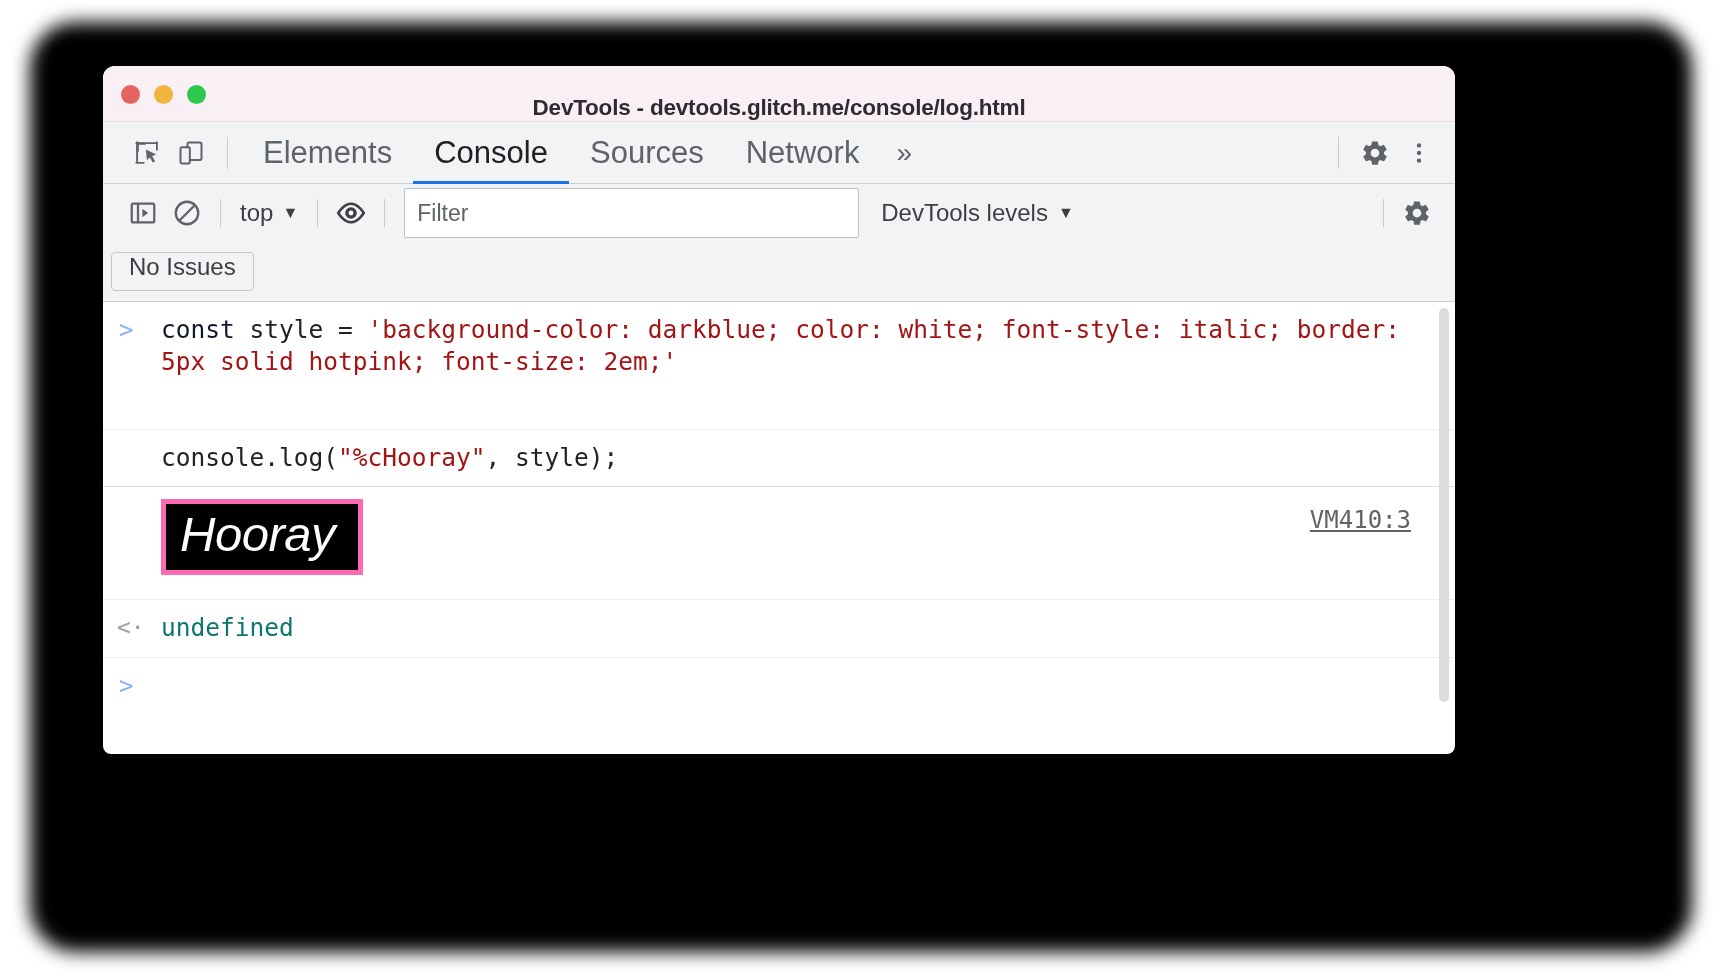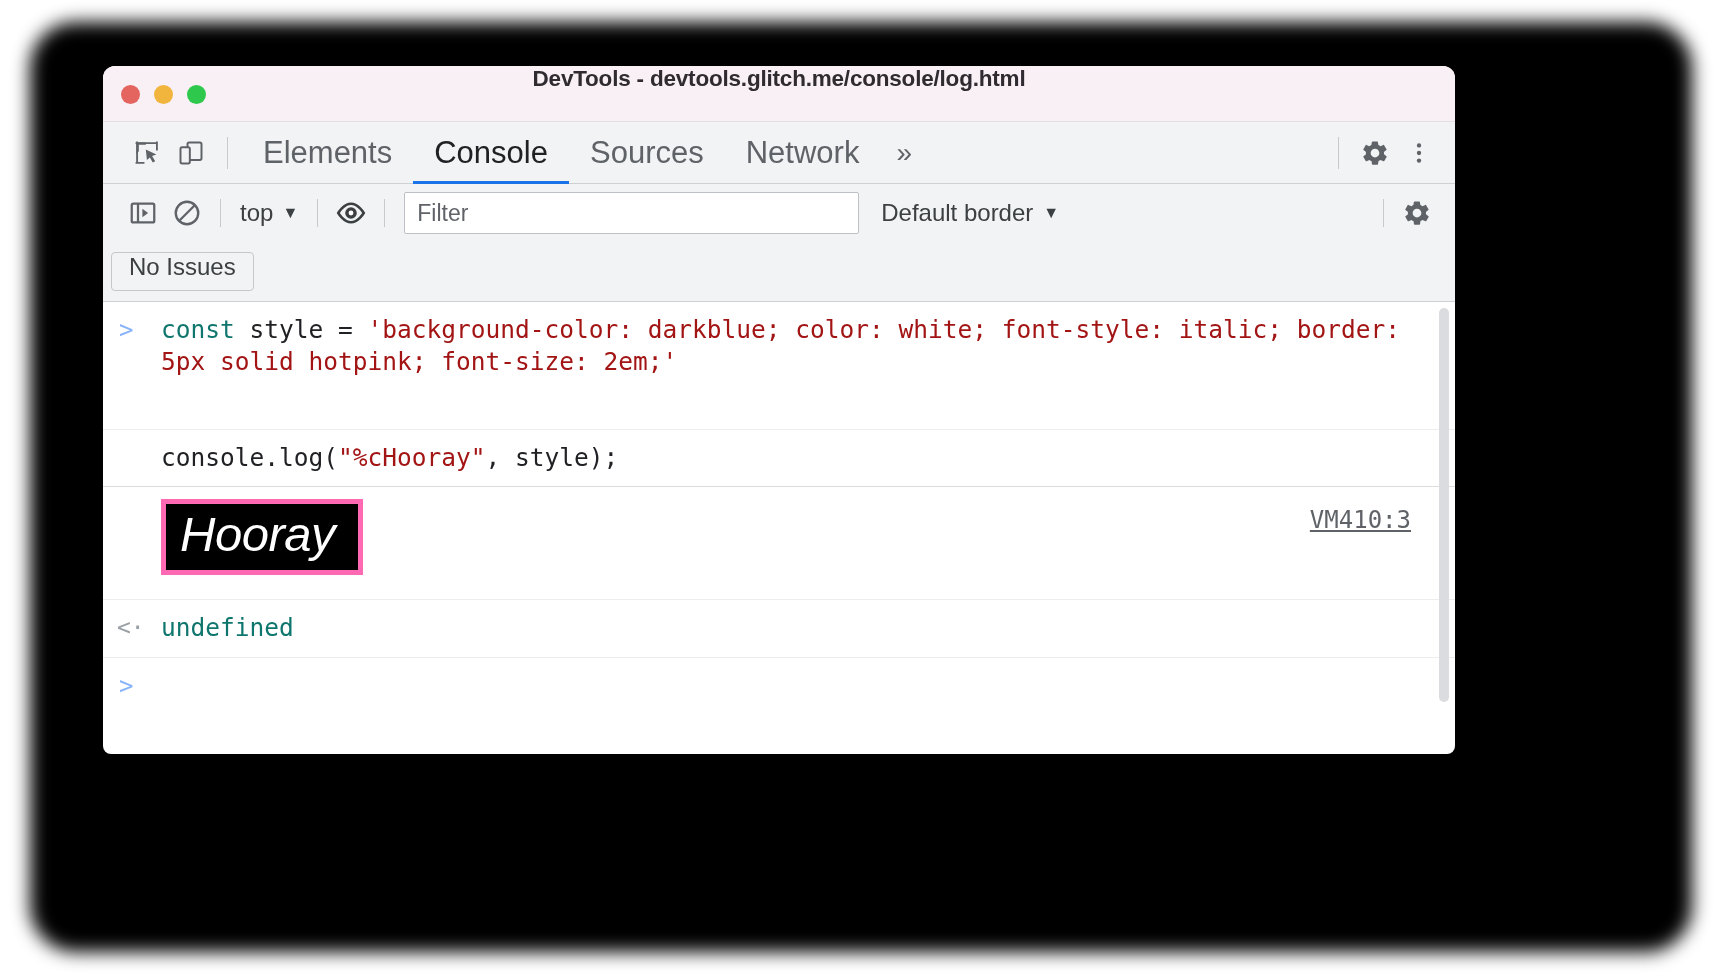--- a/index.html
+++ b/index.html
@@ -44,7 +44,7 @@
     background: #f8f0f5;
     border-bottom: 1px solid #e4dde2;
     display: flex;
-    align-items: flex-start;
+    align-items: flex-end;
   }
   .traffic {
     position: absolute;

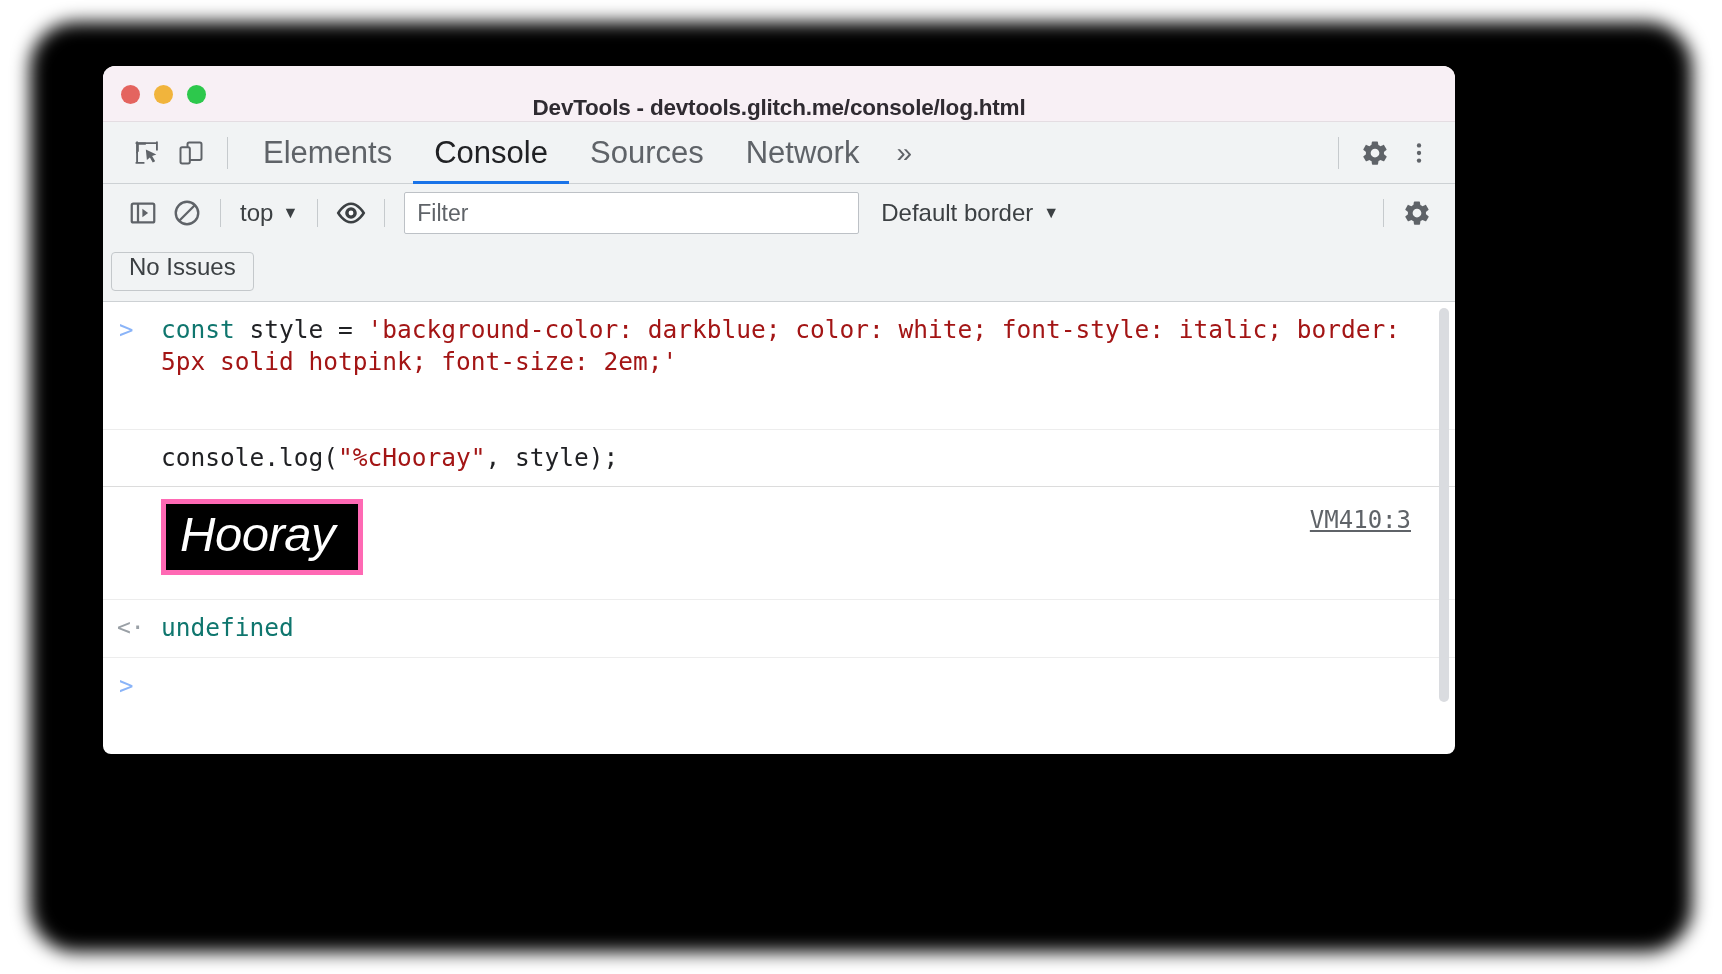--- a/index.html
+++ b/index.html
@@ -132,7 +132,7 @@
   }
   .caret { font-size: 16px; color: #3c4043; }
   #filter-input {
-    width: 455px; height: 42px;
+    width: 455px; height: 50px;
     background: #ffffff;
     border: 1px solid #bdc1c6;
     border-radius: 2px;

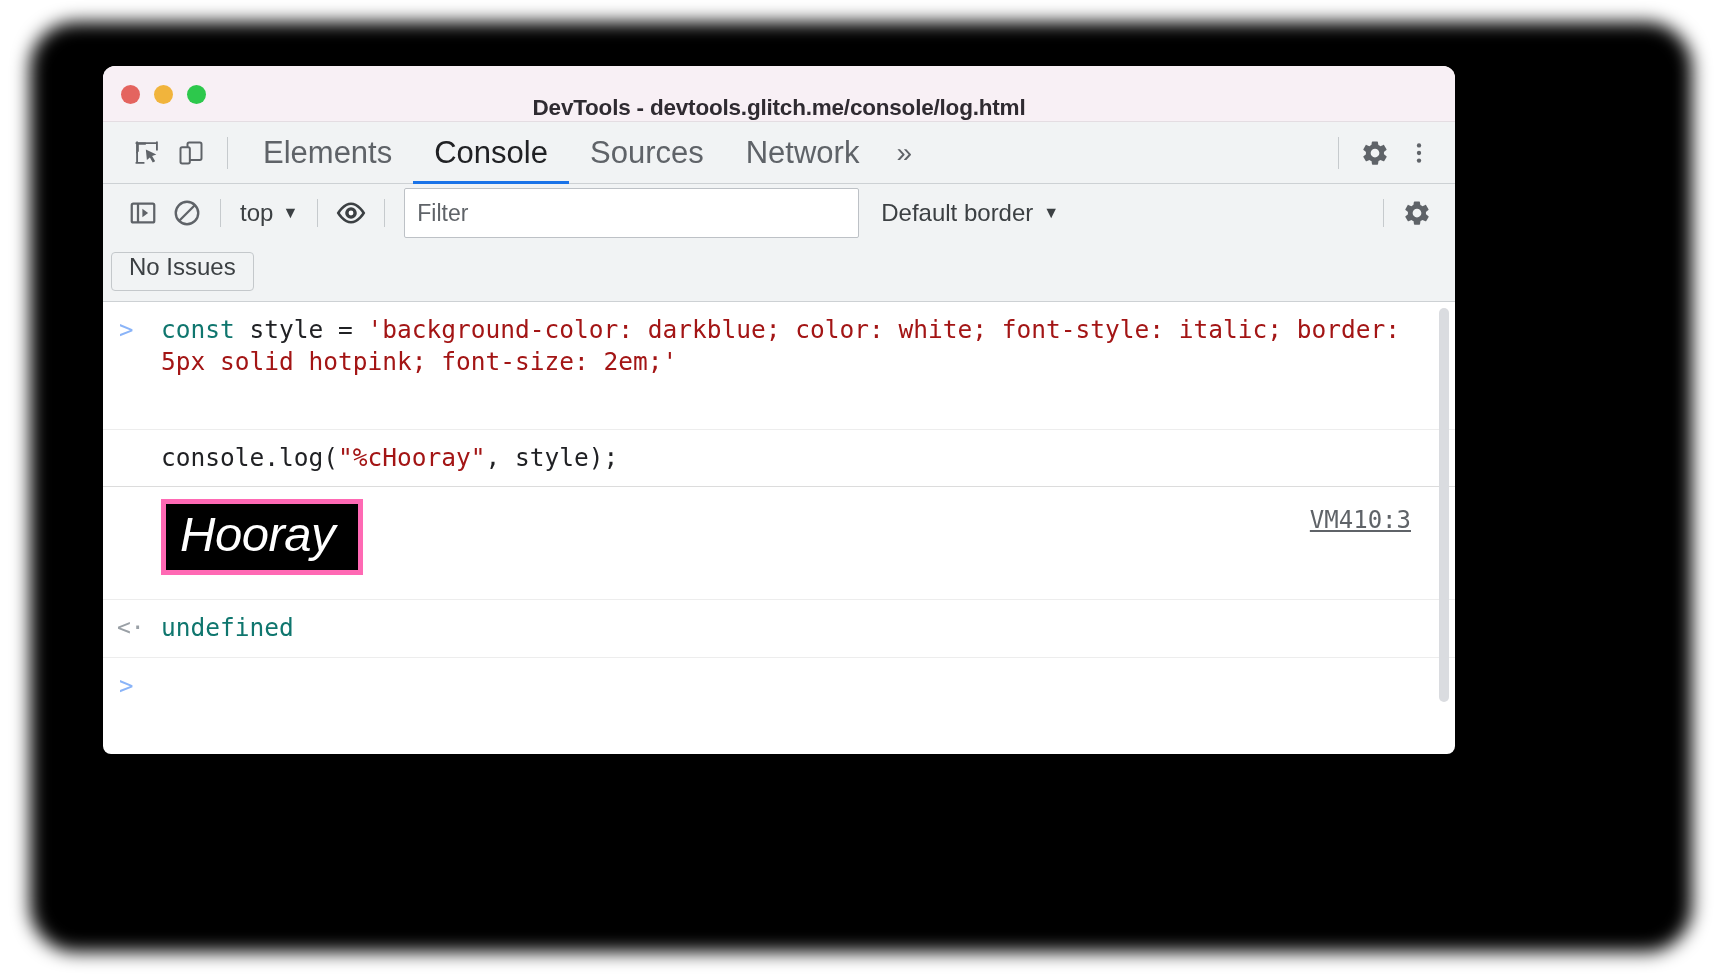--- a/index.html
+++ b/index.html
@@ -359,7 +359,7 @@
       <input id="filter-input" type="text" placeholder="Filter" style="">
 
       <div class="levels">
-        <span>Default border</span>
+        <span>DevTools levels</span>
         <span class="caret">▼</span>
       </div>
 

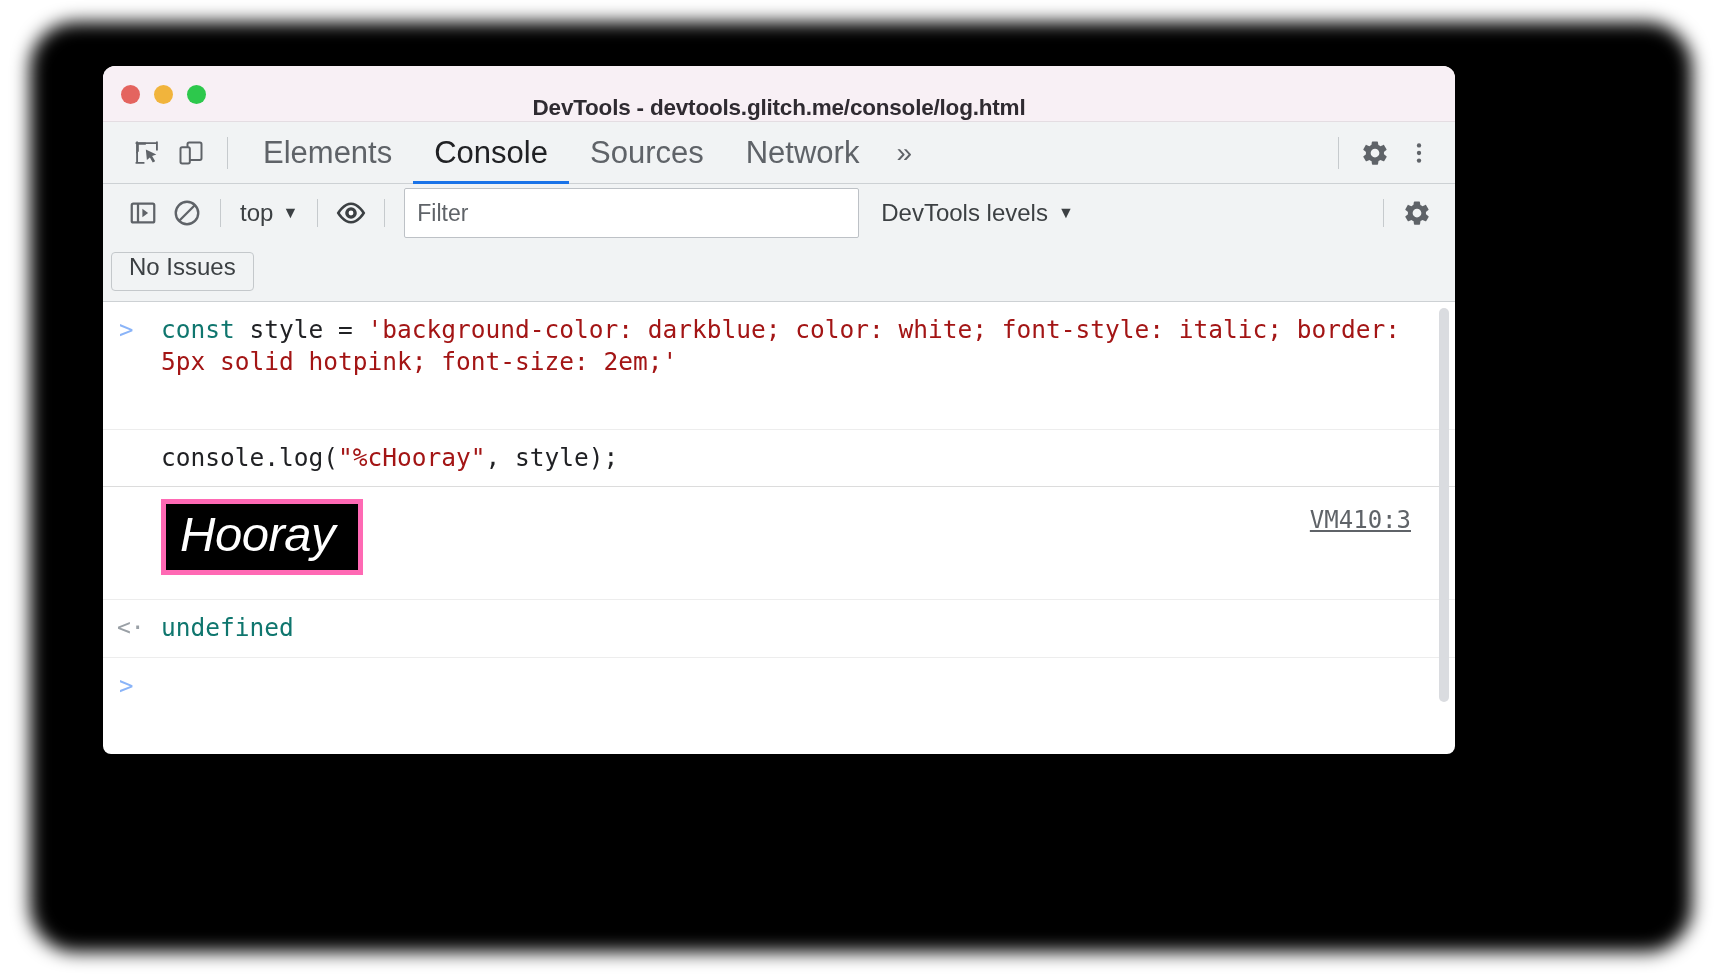--- a/index.html
+++ b/index.html
@@ -197,7 +197,7 @@
     white-space: pre-wrap;
     word-break: break-word;
   }
-  .kw { color: #0f766e; text-align: right; }
+  .kw { color: #0f172a; text-align: right; }
   .str { color: #a31515; }
   .plain { color: #202124; }
 

